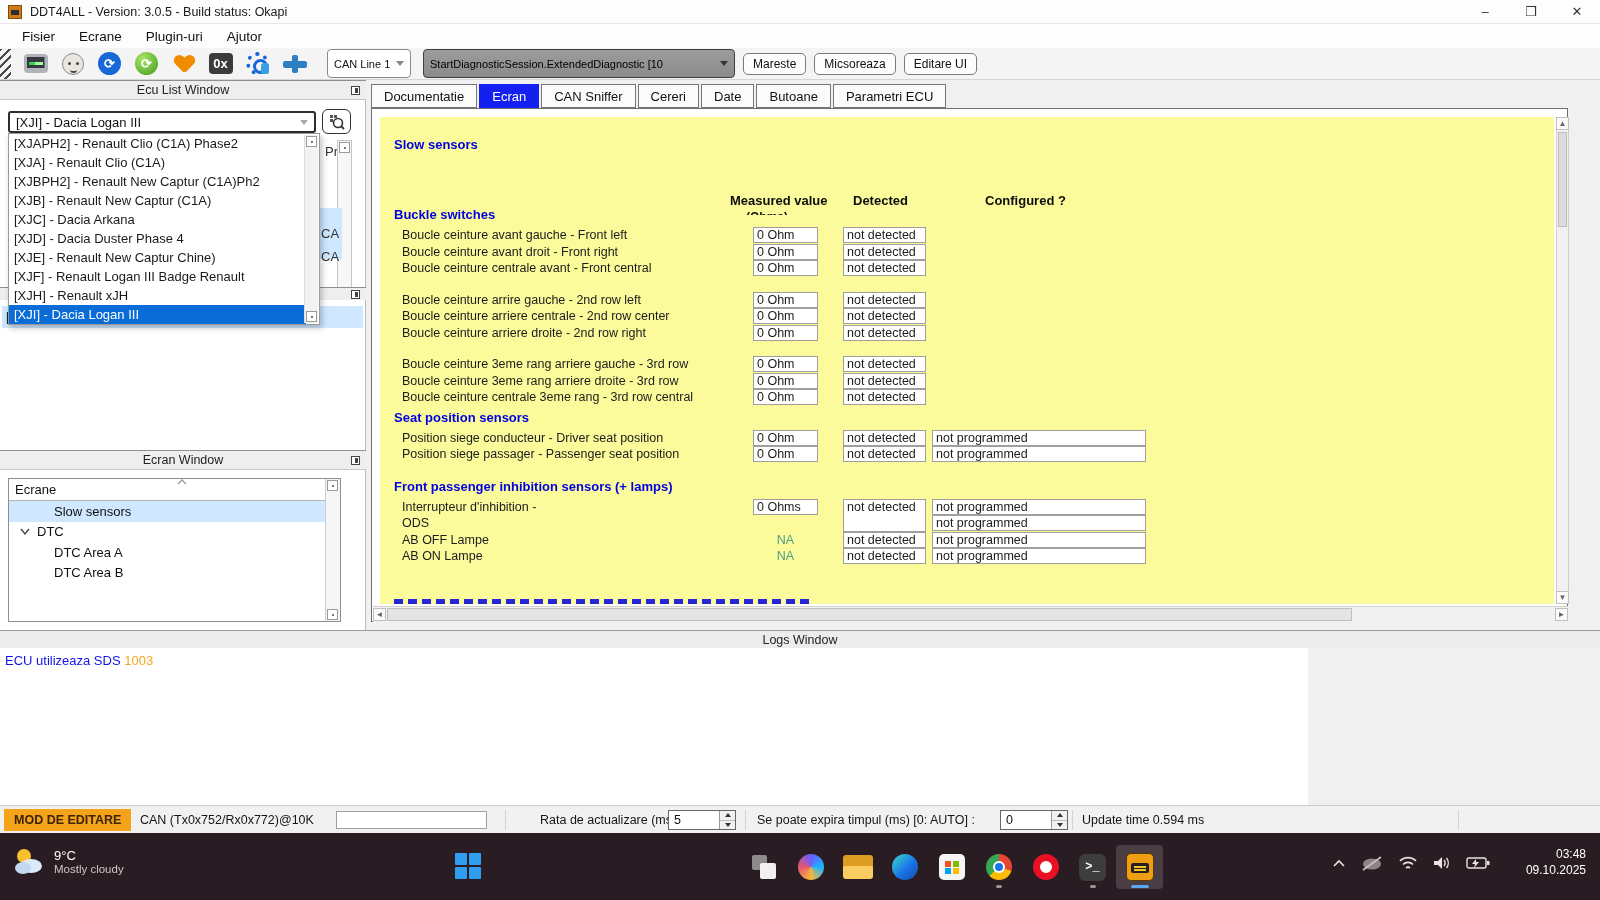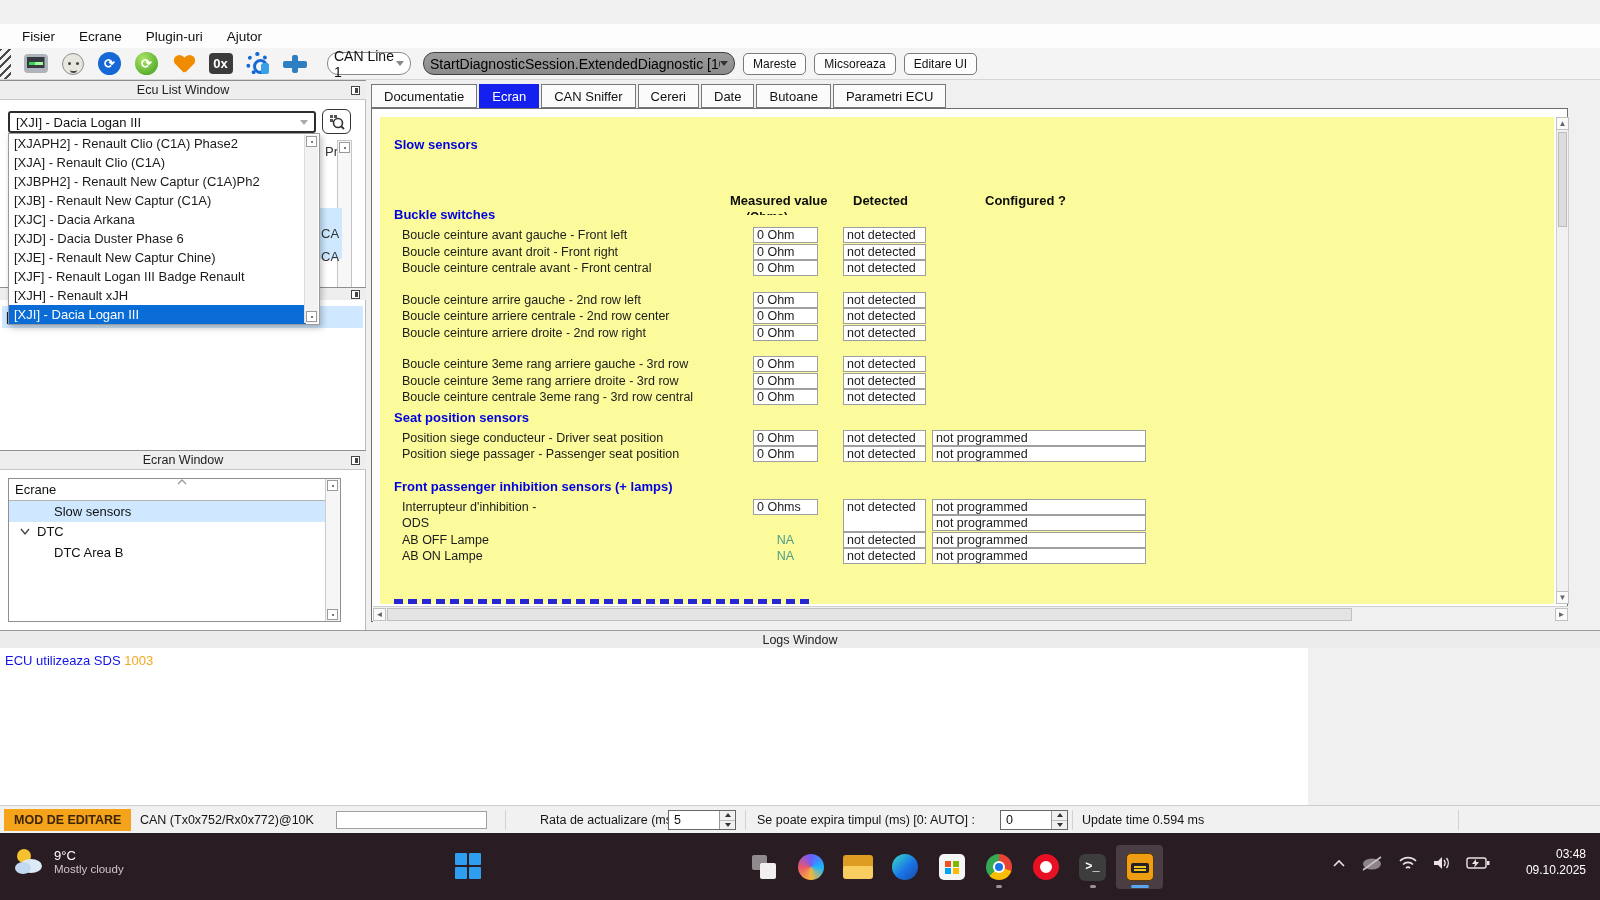--- a/index.html
+++ b/index.html
@@ -193,6 +193,15 @@
 
 <div id="app">
 
+  <div class="titlebar">
+    <div class="applogo"></div>
+    <div class="titletext">DDT4ALL - Version: 3.0.5 - Build status: Okapi</div>
+    <div class="winbtns">
+      <div class="winbtn">–</div>
+      <div class="winbtn">❒</div>
+      <div class="winbtn">✕</div>
+    </div>
+  </div>
 
   <div class="menubar" id="menubar">
       <div class="menuitem">Fisier</div>

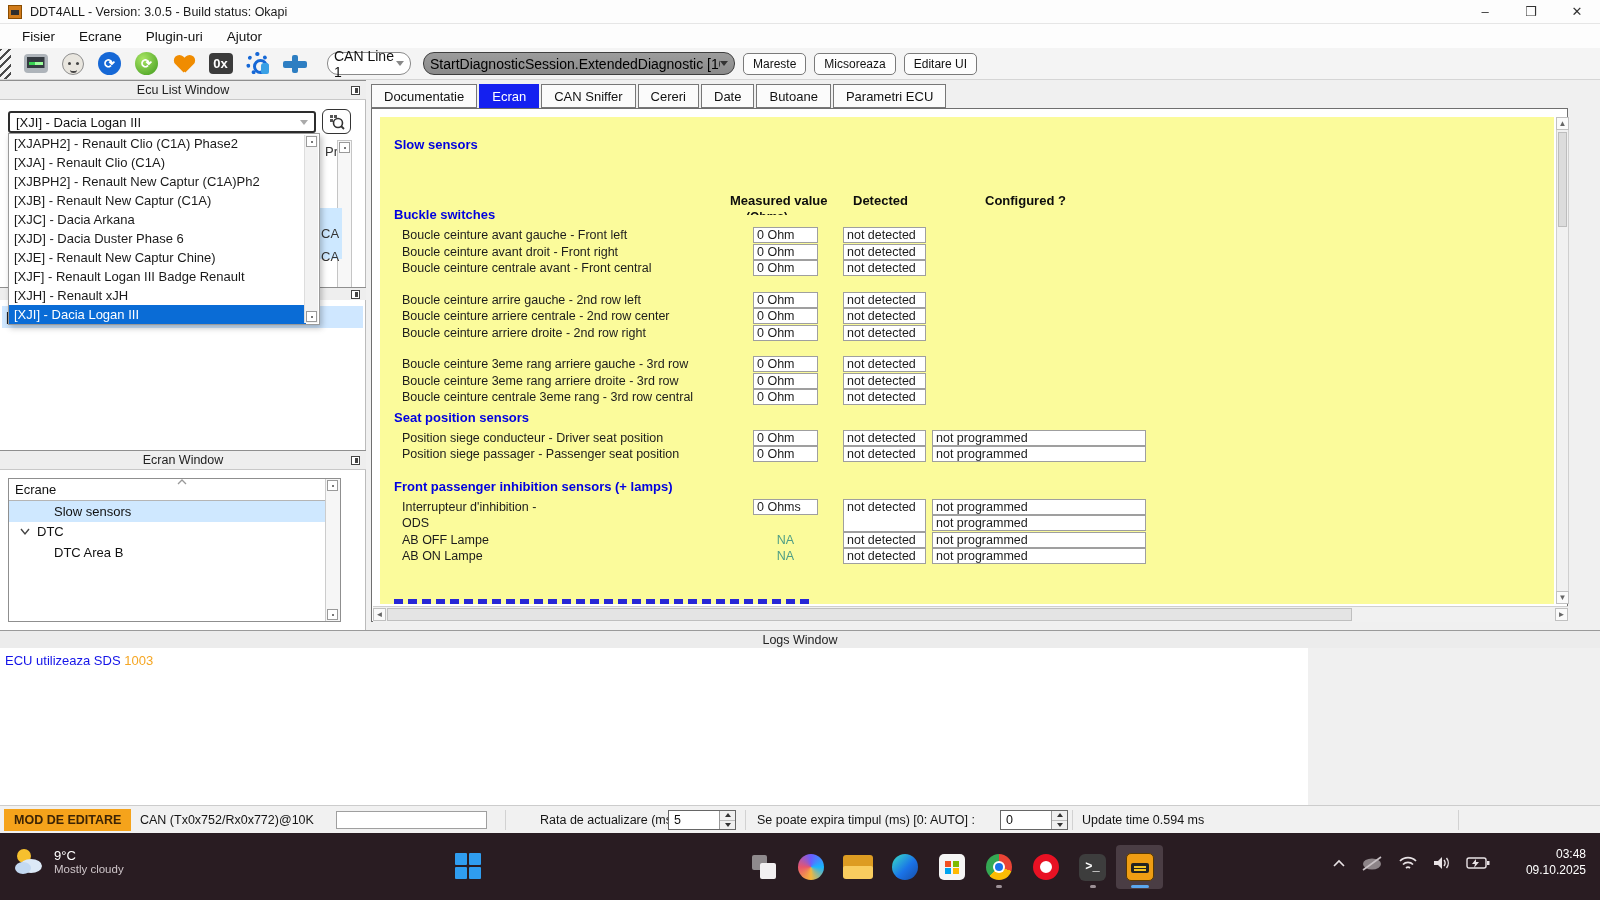--- a/index.html
+++ b/index.html
@@ -26,8 +26,8 @@
            border-bottom:1px solid #d5d5d5;display:flex;align-items:center}
   .grip{width:11px;height:30px;margin-right:6px;background:repeating-linear-gradient(135deg,#4a4a4a 0 2px,#f4f4f4 2px 6px)}
   .tbicon{width:29px;height:28px;margin:0 4px;display:flex;align-items:center;justify-content:center;position:relative}
-  .combo{height:23px;background:#fff;border:1px solid #8a8a8a;border-radius:11px;display:flex;align-items:center;
-         padding:0 6px;font-size:14px;position:relative}
+  .combo{height:29px;background:#fff;border:1px solid #8a8a8a;border-radius:4px;display:flex;align-items:center;
+         padding:0 6px;font-size:11px;position:relative}
   .combo .arr{margin-left:auto;width:0;height:0;border-left:4px solid transparent;border-right:4px solid transparent;border-top:5px solid #888}
   .combo.dark{background:linear-gradient(#9c9c9c,#8b8b8b);border:1px solid #3f3f3f;color:#000}
   .tbbtn{height:22px;margin-left:8px;padding:0 9px;background:#fdfdfd;border:1px solid #7a7a7a;border-radius:5px;

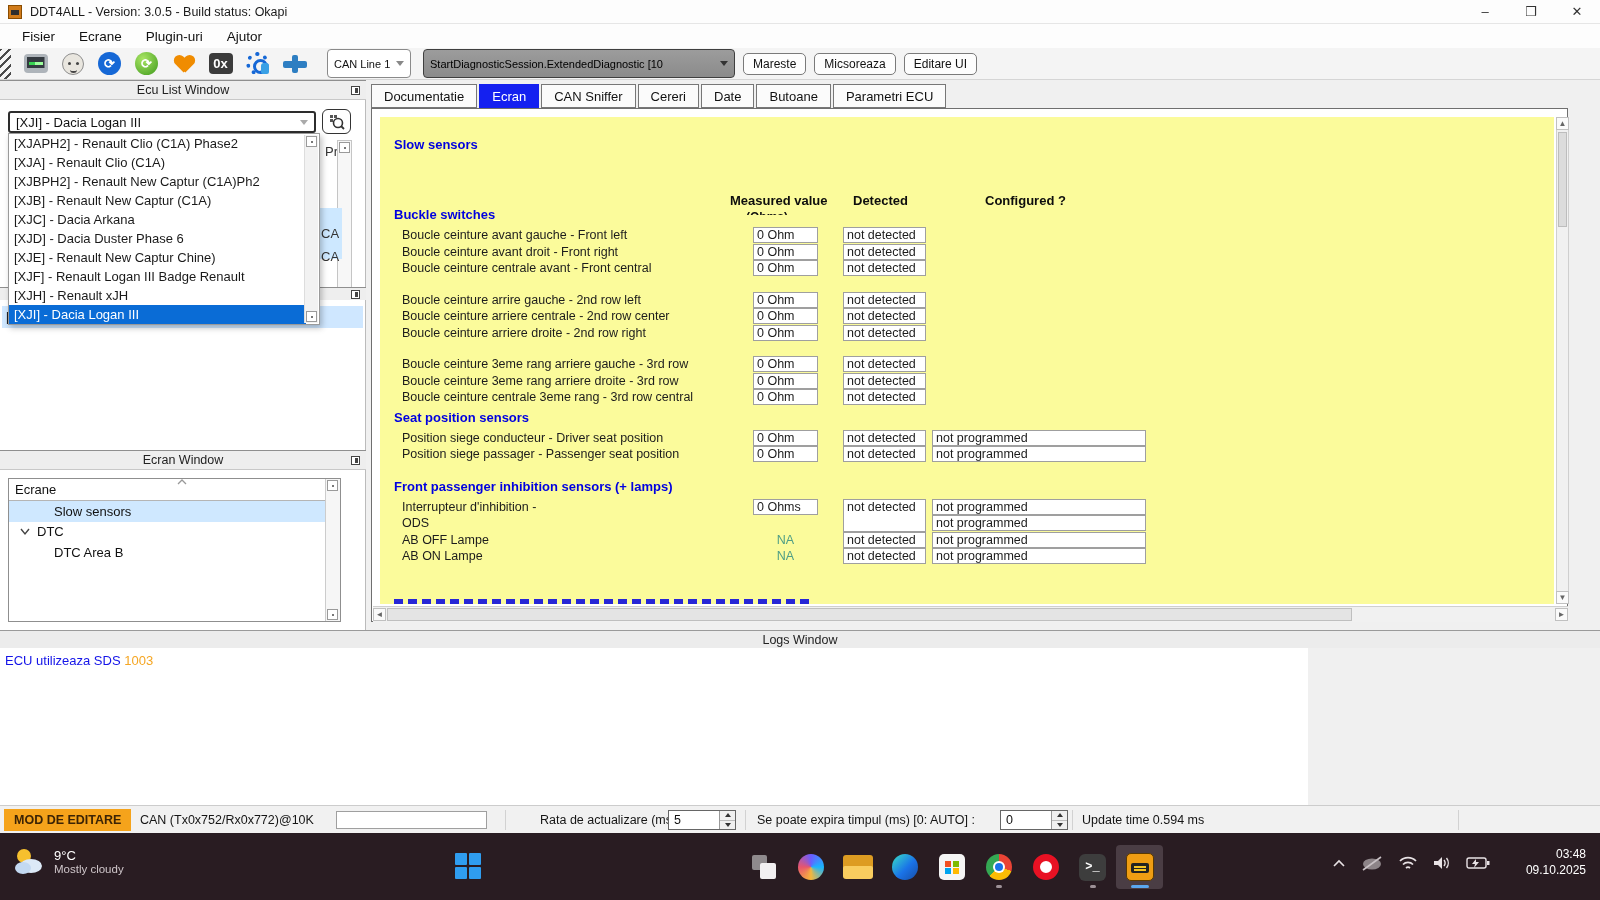--- a/index.html
+++ b/index.html
@@ -288,7 +288,7 @@
       <div class="ddi" style="width: 297px;">[XJBPH2] - Renault New Captur (C1A)Ph2</div>
       <div class="ddi" style="width: 297px;">[XJB] - Renault New Captur (C1A)</div>
       <div class="ddi" style="width: 297px;">[XJC] - Dacia Arkana</div>
-      <div class="ddi" style="width: 297px;">[XJD] - Dacia Duster Phase 6</div>
+      <div class="ddi" style="width: 297px;">[XJD] - Dacia Duster Phase 4</div>
       <div class="ddi" style="width: 297px;">[XJE] - Renault New Captur Chine)</div>
       <div class="ddi" style="width: 297px;">[XJF] - Renault Logan III Badge Renault</div>
       <div class="ddi" style="width: 297px;">[XJH] - Renault xJH</div>

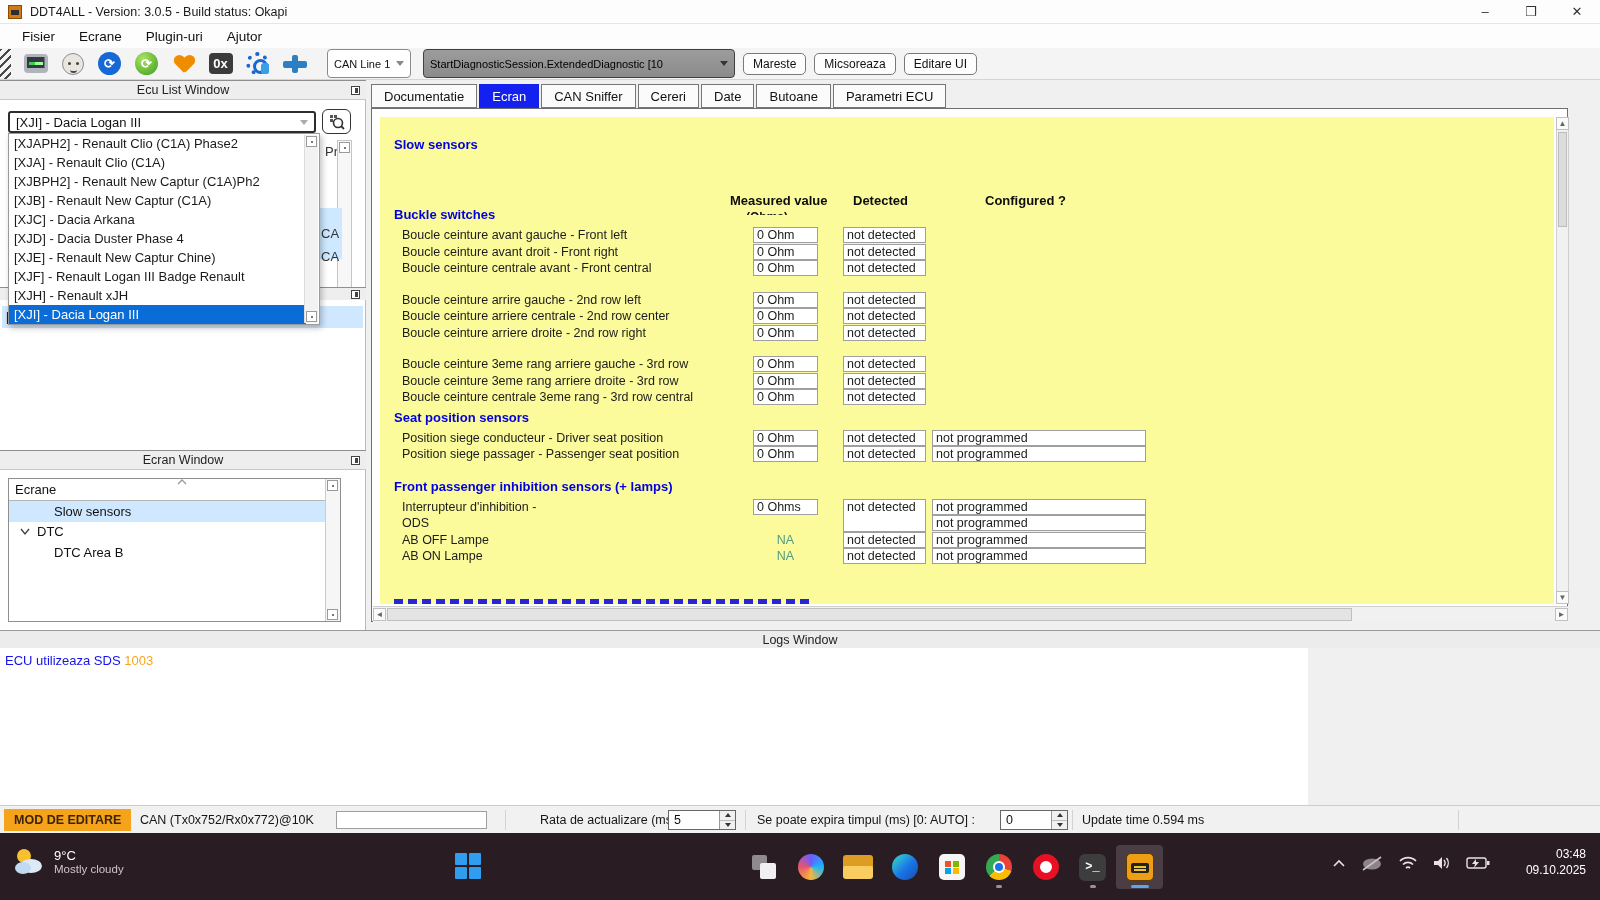--- a/index.html
+++ b/index.html
@@ -322,6 +322,9 @@
             <span style="margin-left: 4px;">DTC</span>
           </div>
           <div class="trow">
+            <span style="margin-left: 45px;">DTC Area A</span>
+          </div>
+          <div class="trow">
             <span style="margin-left: 45px;">DTC Area B</span>
           </div>
         </div>

